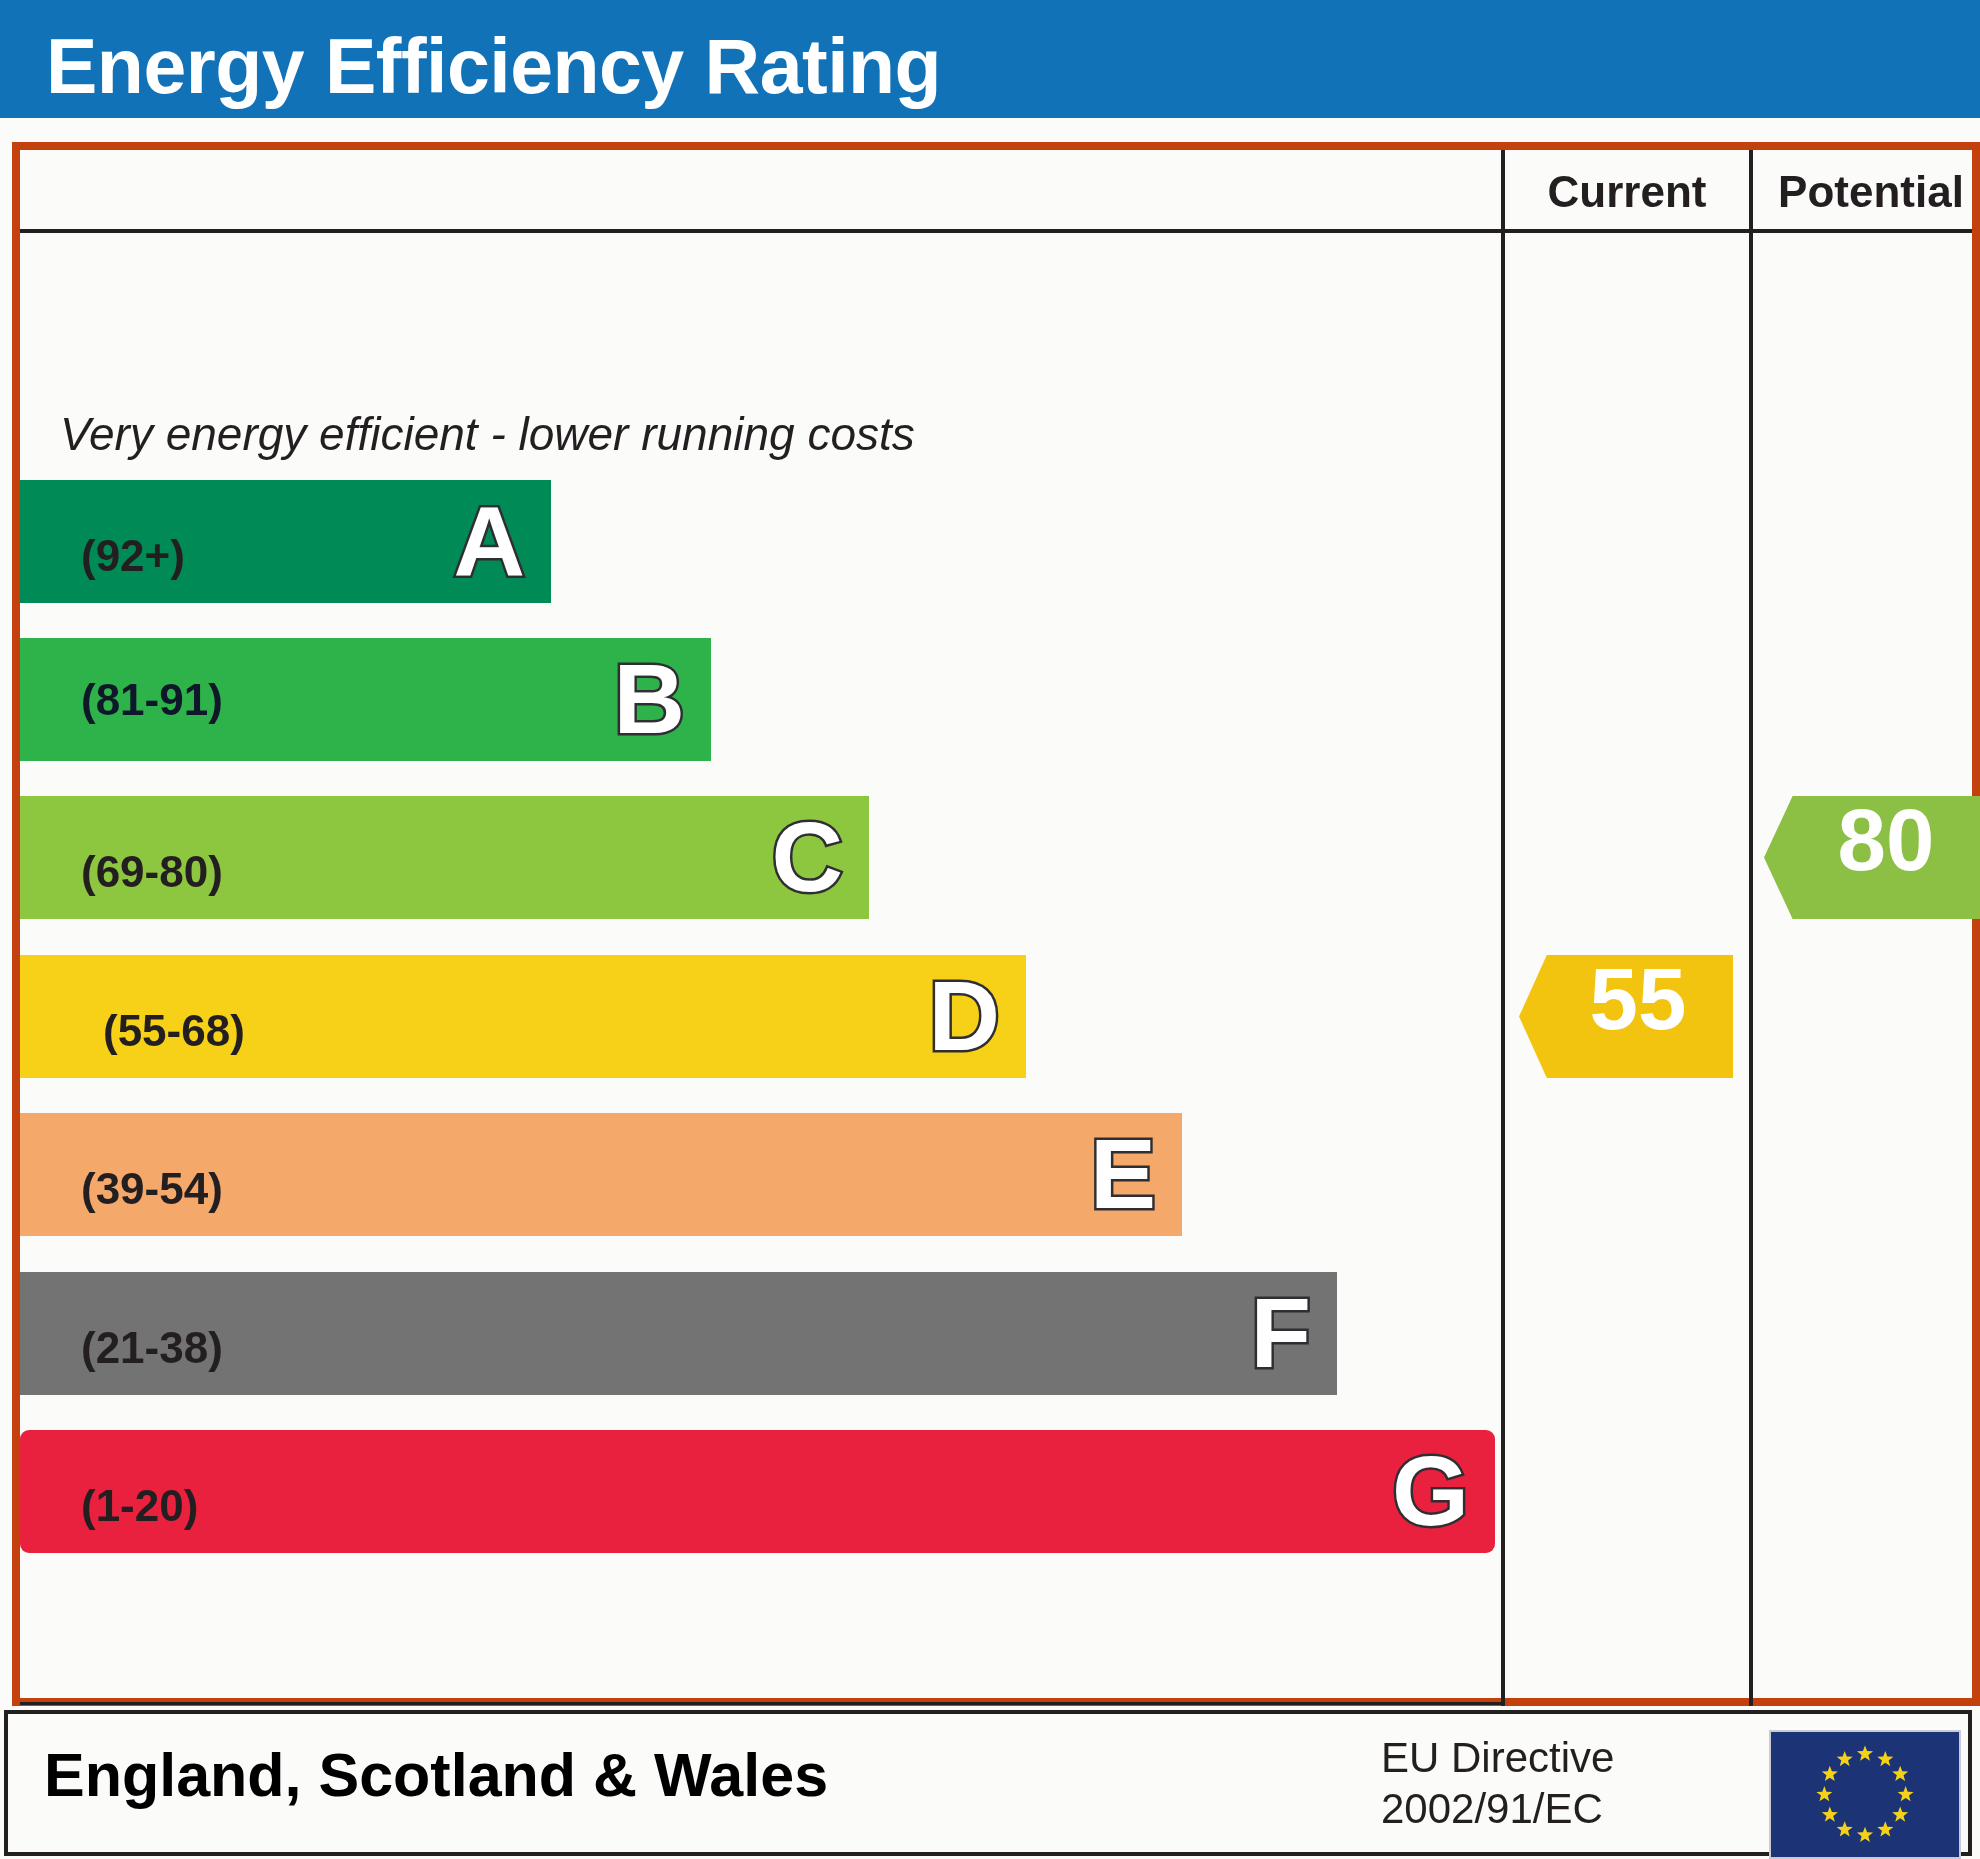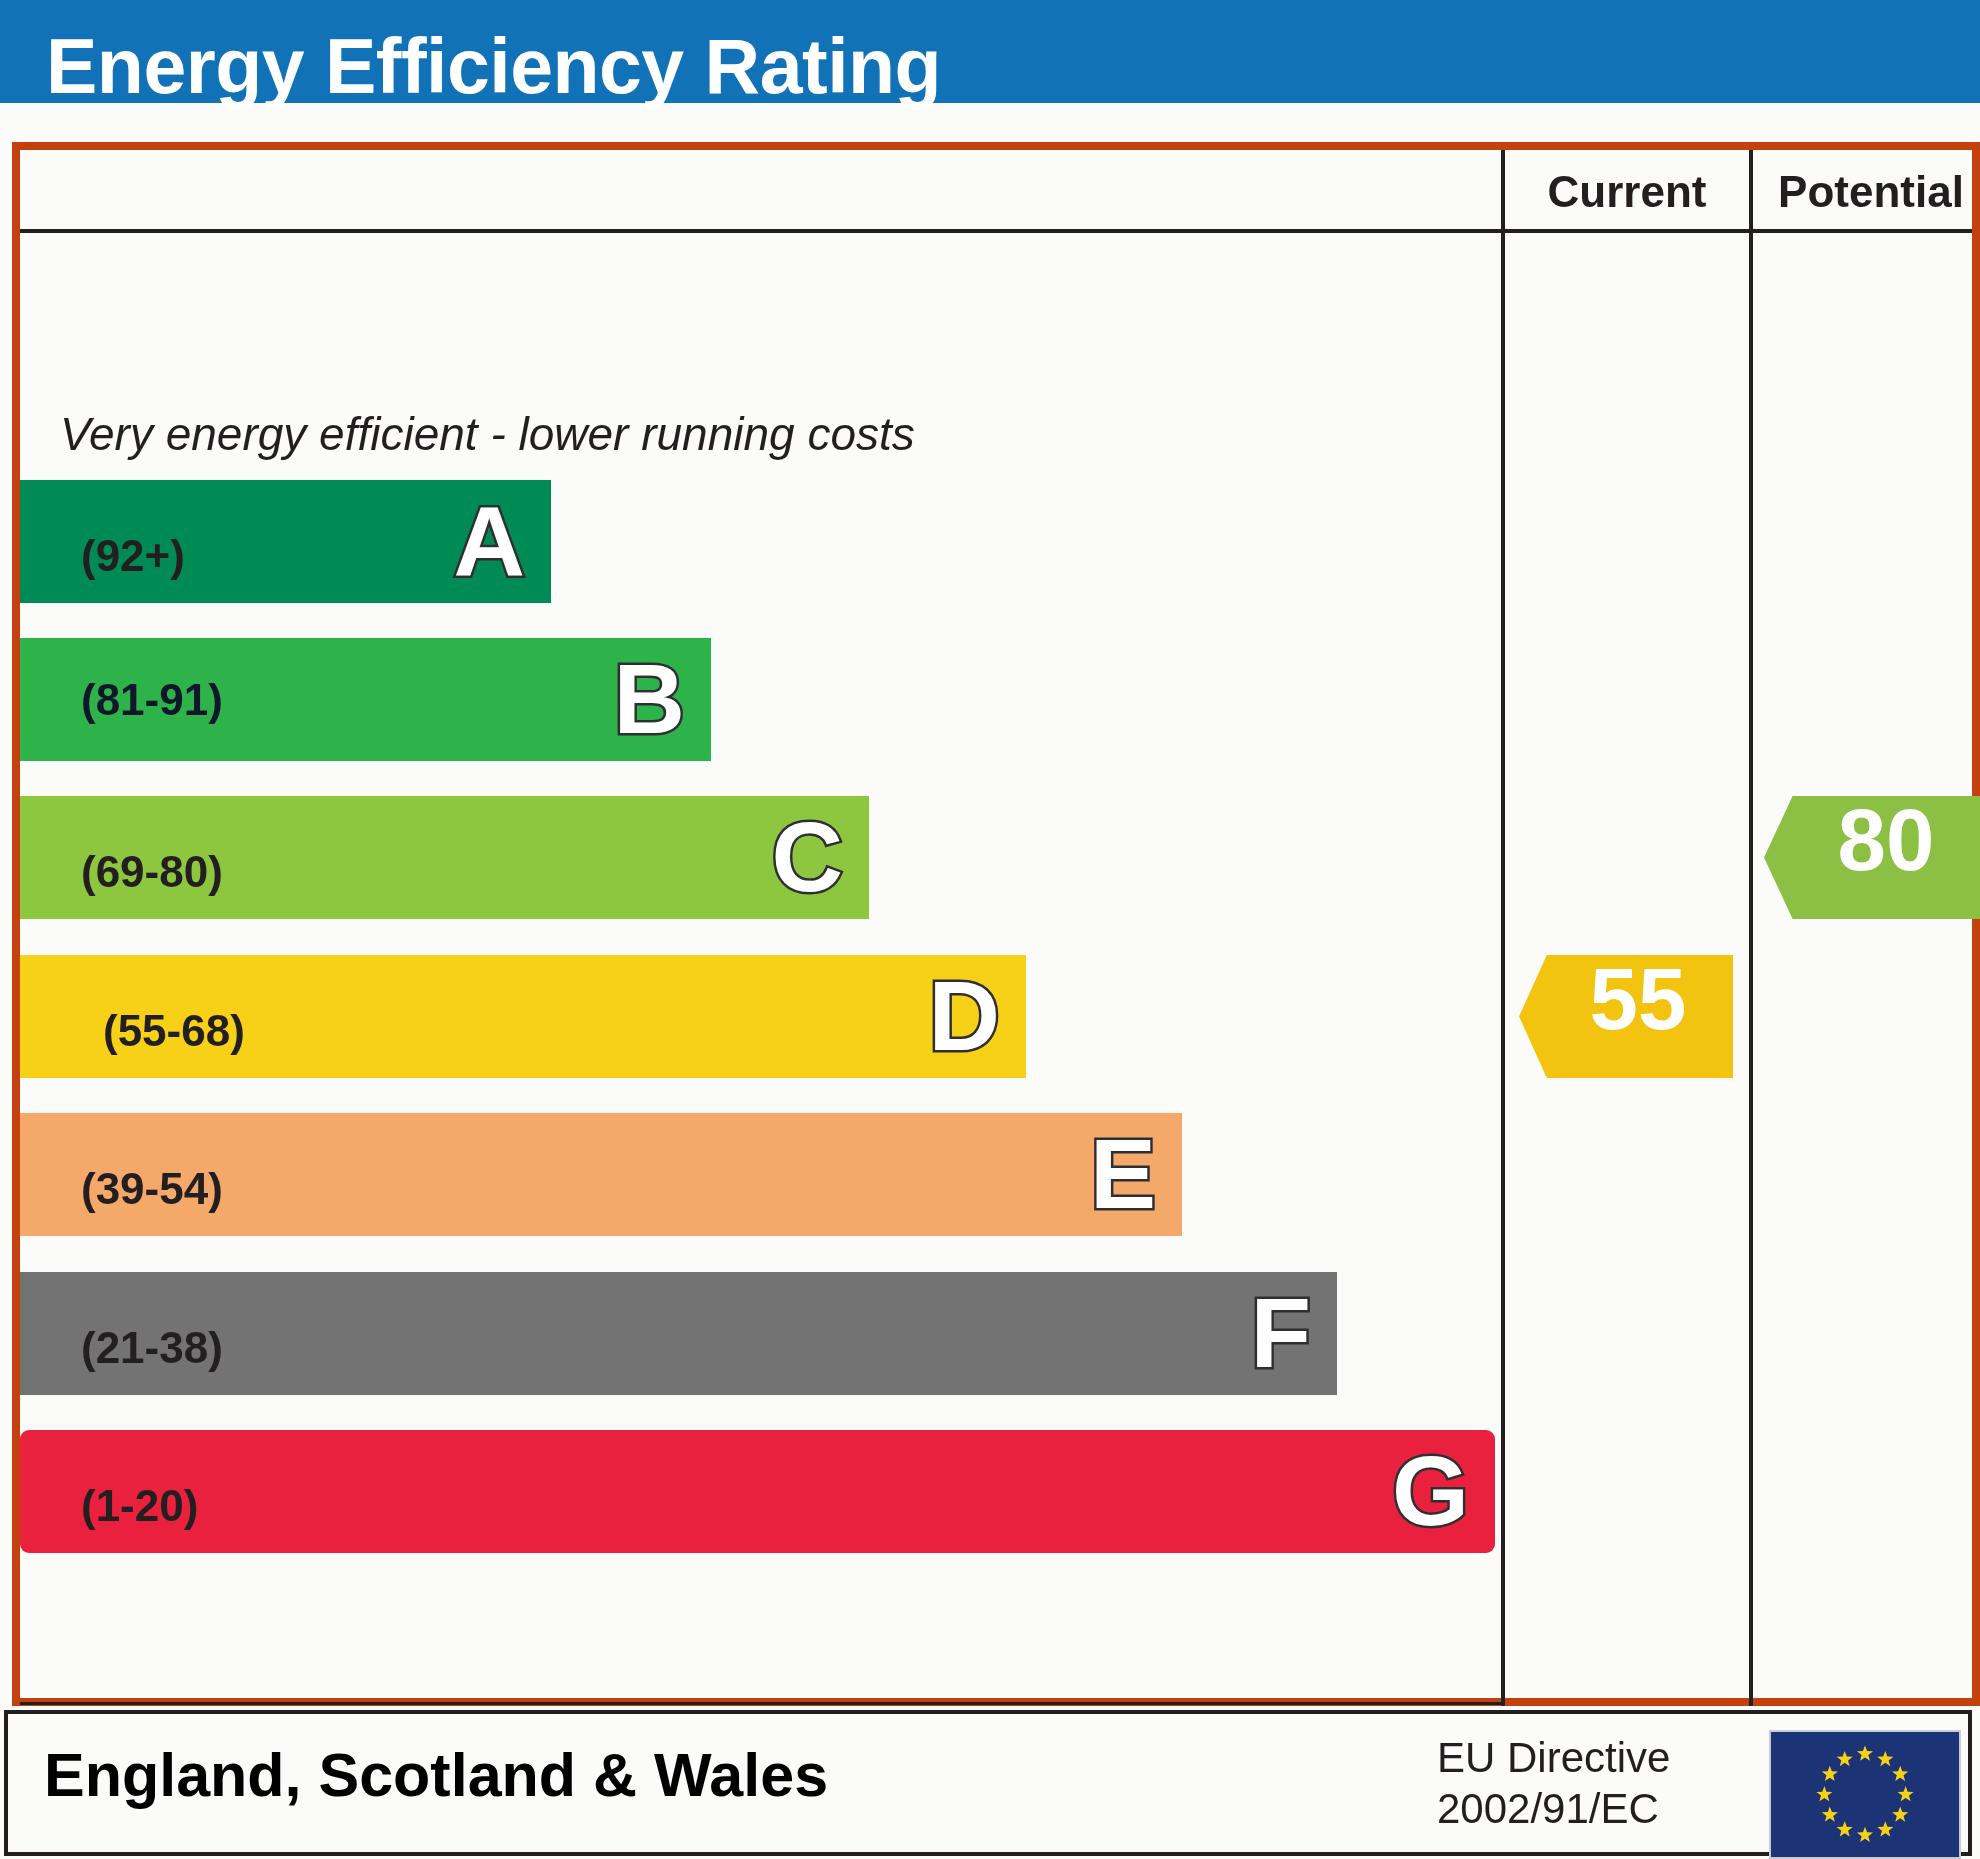--- a/index.html
+++ b/index.html
@@ -25,7 +25,7 @@
     left: 0;
     top: 0;
     width: 1980px;
-    height: 103px;
+    height: 118px;
     background: #1272b8;
   }
   .title-text {

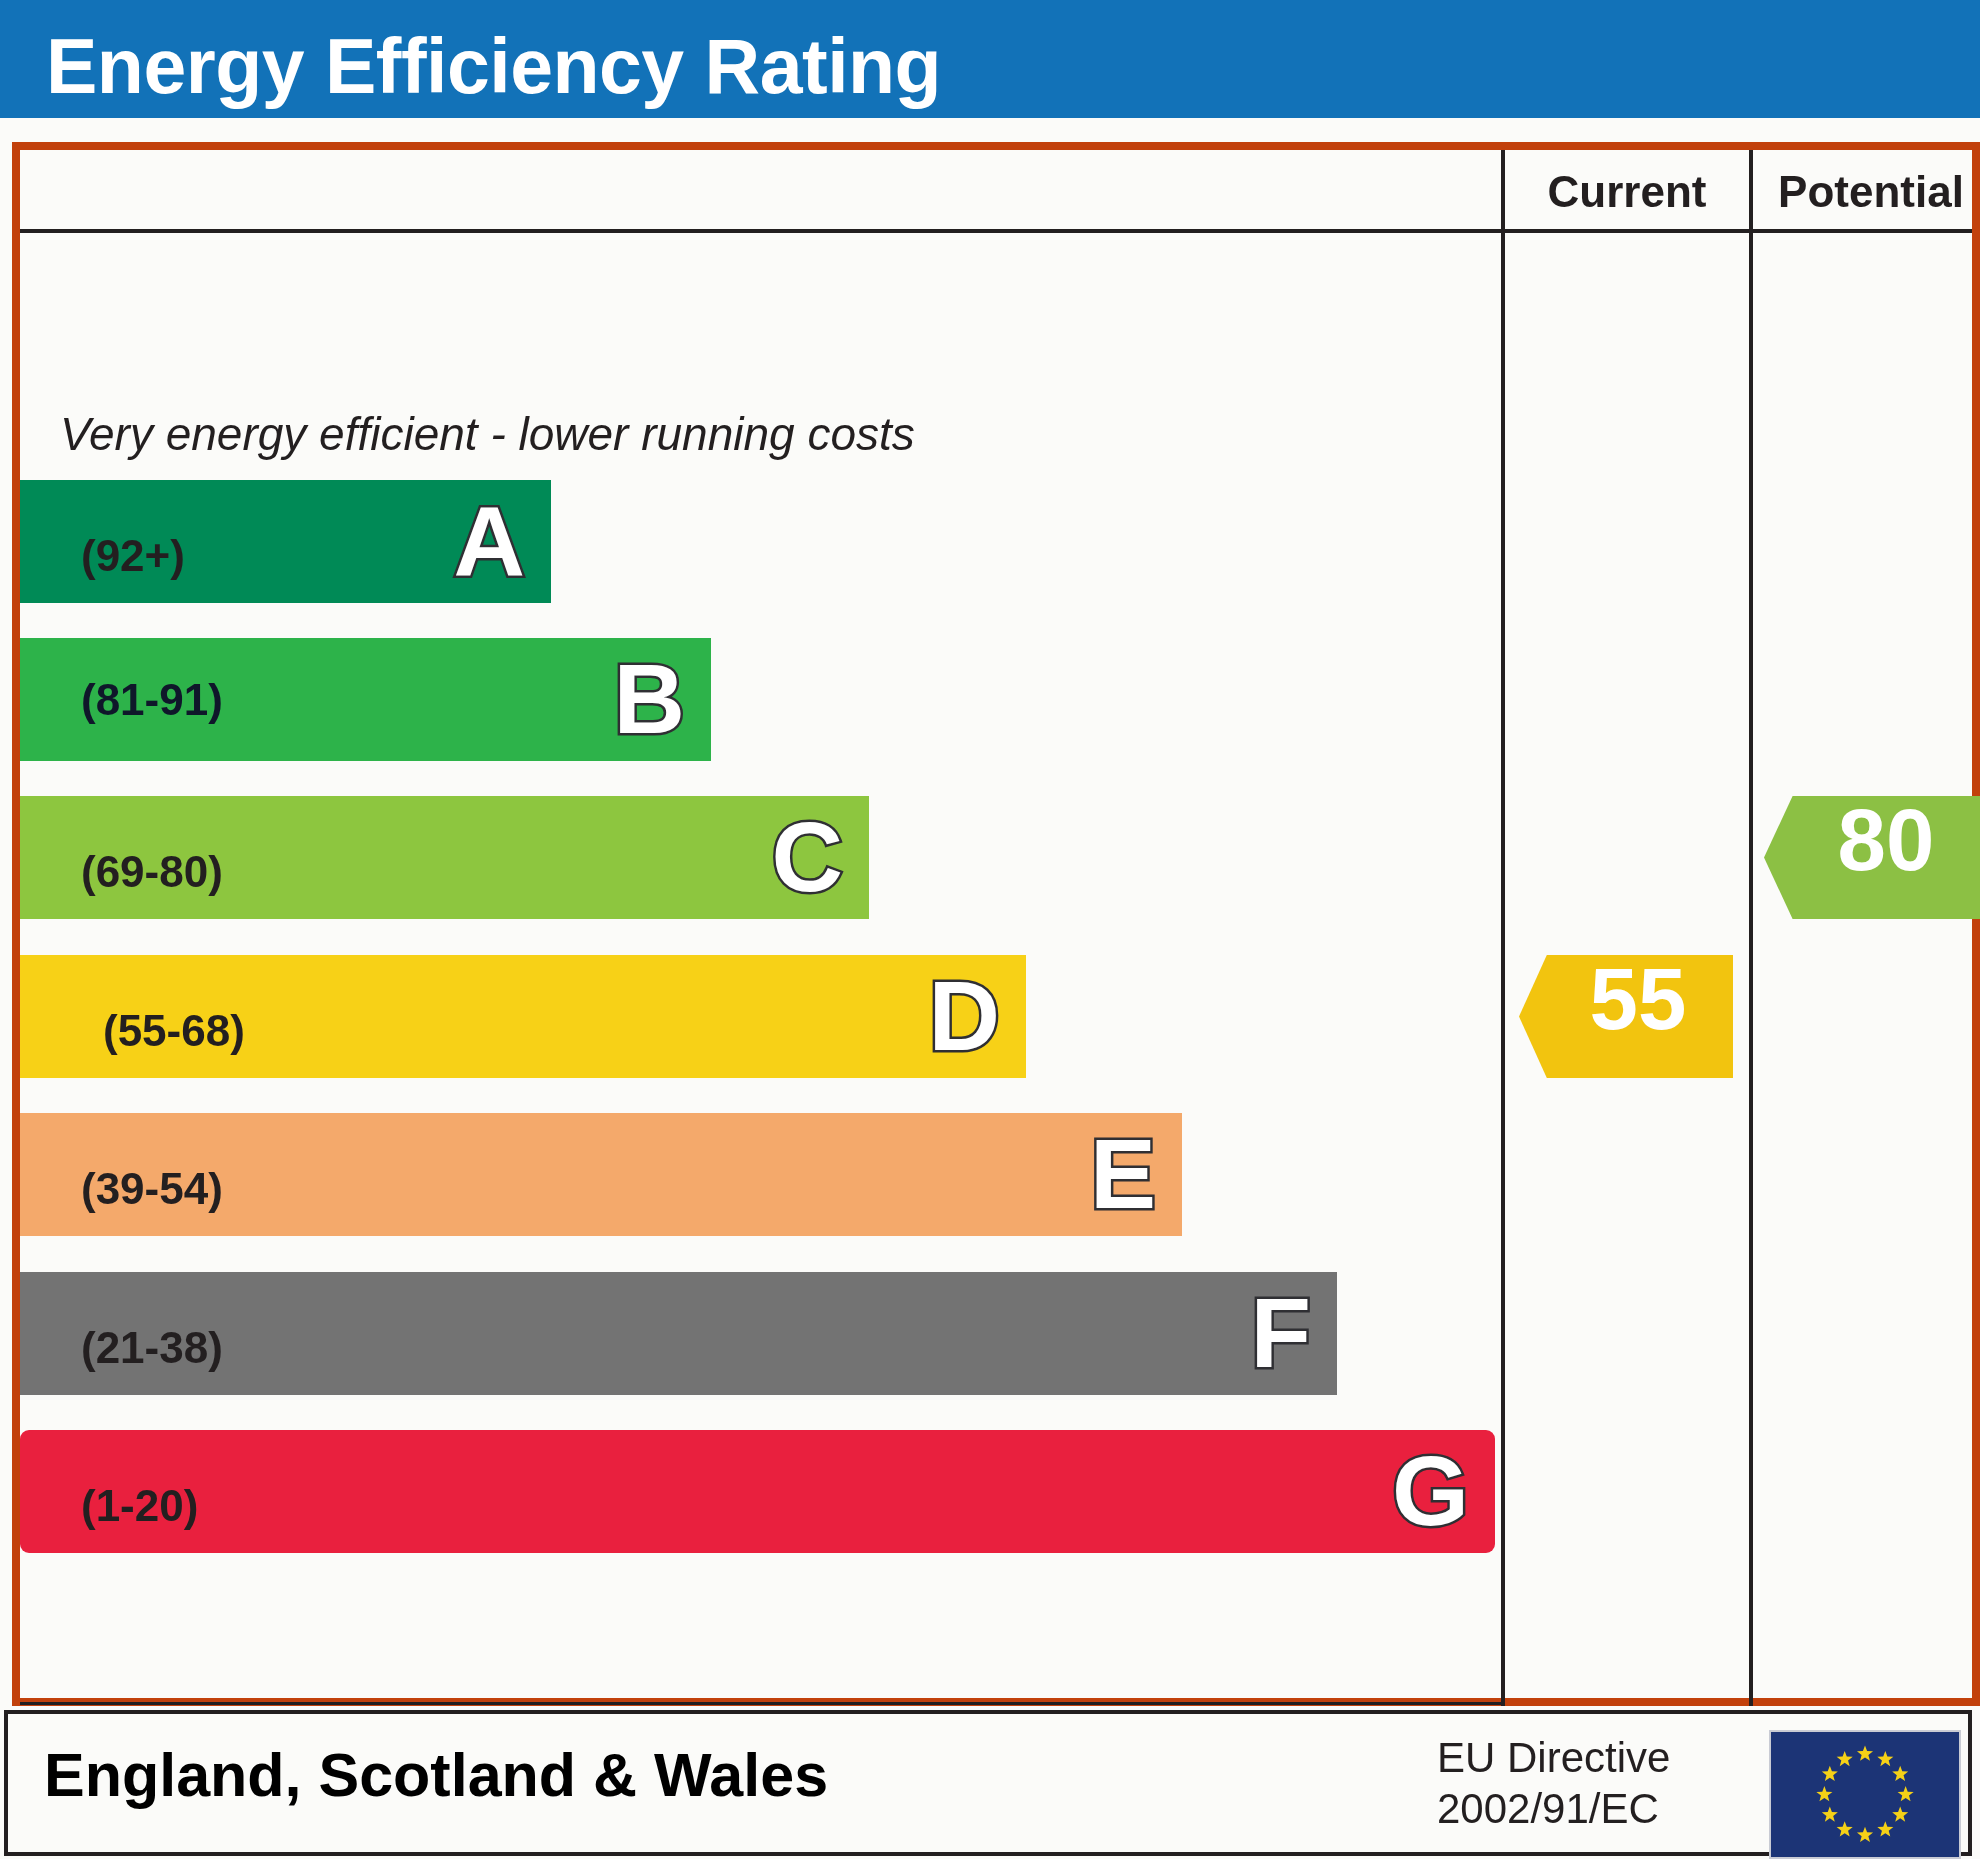--- a/index.html
+++ b/index.html
@@ -182,7 +182,7 @@
   }
   .footer-directive {
     position: absolute;
-    left: 1429px;
+    left: 1373px;
     top: 18px;
     font-size: 42px;
     color: #231f20;

